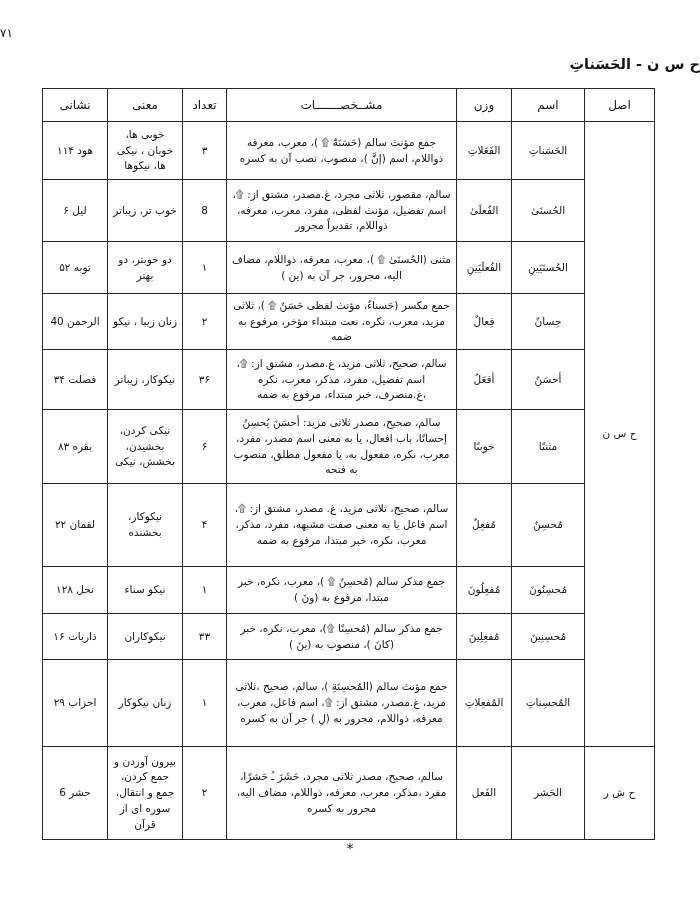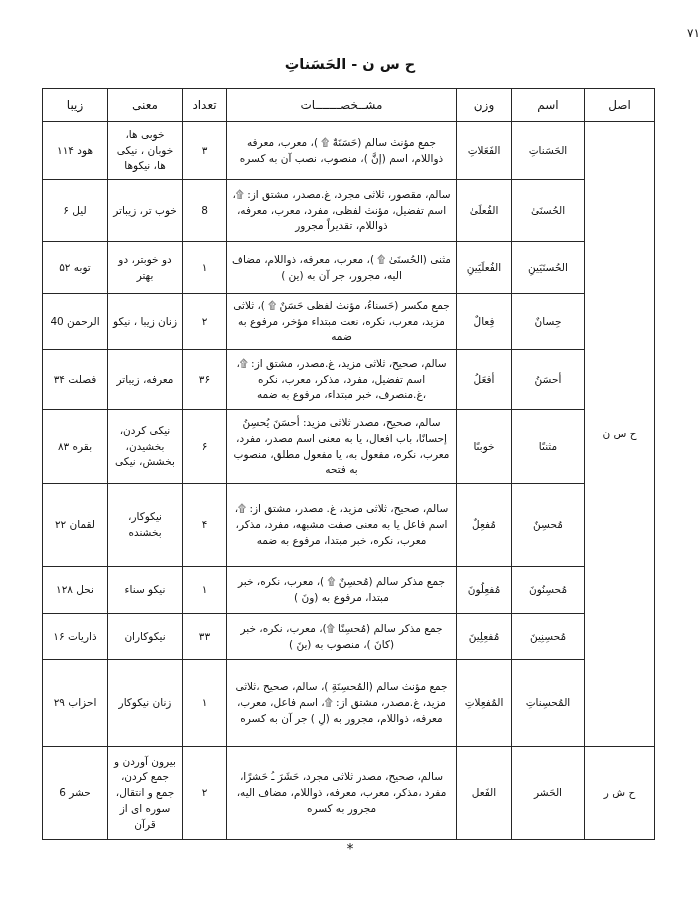--- a/index.html
+++ b/index.html
@@ -9,7 +9,7 @@
     direction:rtl;
   }
   .pageno{
-    position:absolute;top:26px;left:0;width:100%;text-align:right;
+    position:absolute;top:26px;left:0;width:100%;text-align:left;
     font-size:12px;letter-spacing:1px;
   }
   .doc-title{

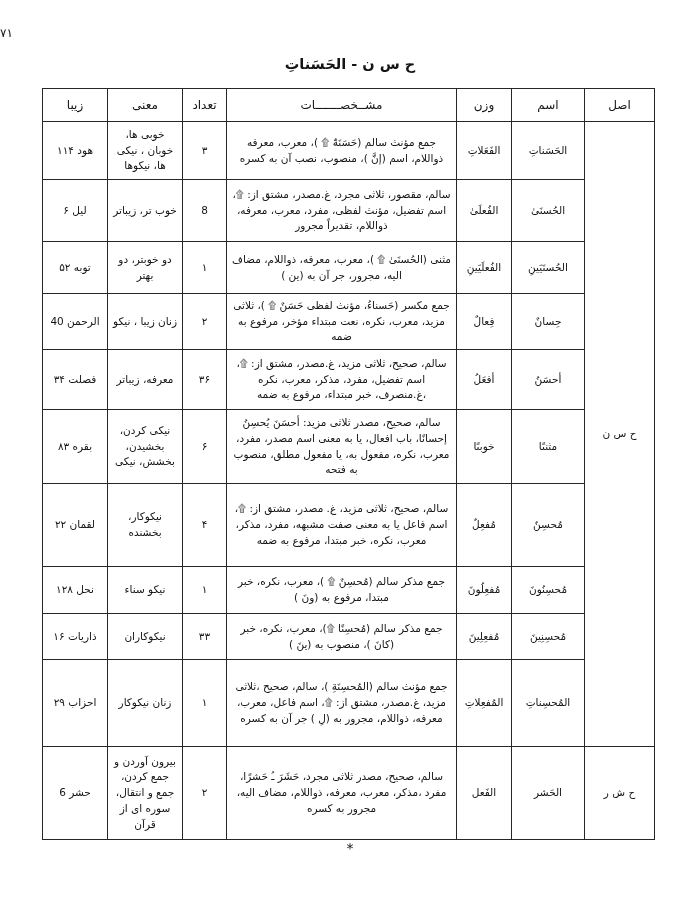--- a/index.html
+++ b/index.html
@@ -13,7 +13,7 @@
     font-size:12px;letter-spacing:1px;
   }
   .doc-title{
-    position:absolute;top:56px;left:0;width:100%;text-align:center;
+    position:absolute;top:56px;left:0;width:100%;text-align:right;
     font-size:14.5px;font-weight:bold;
   }
   table.morph{

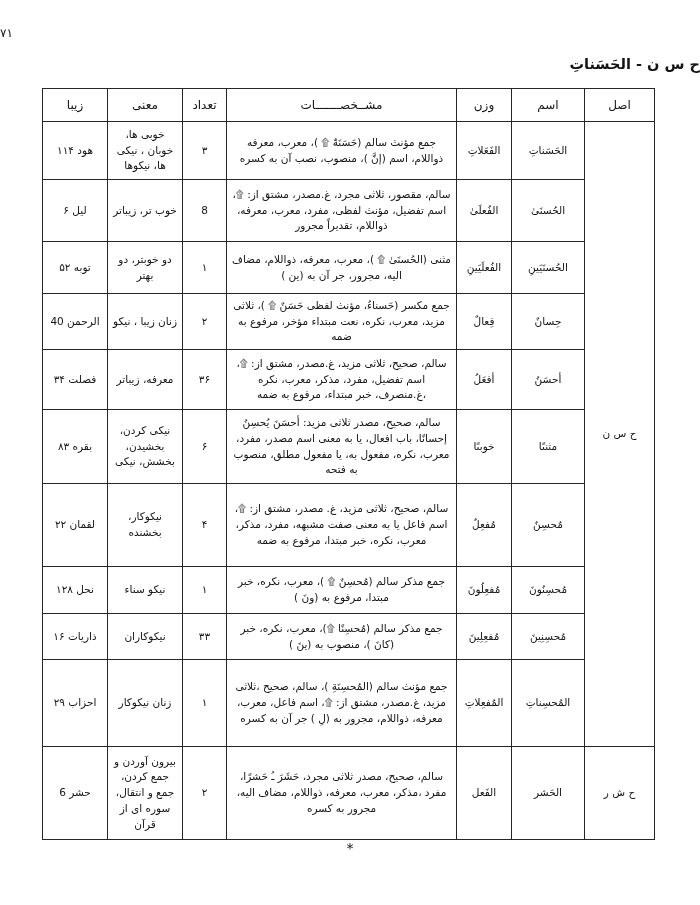--- a/index.html
+++ b/index.html
@@ -74,7 +74,7 @@
         <th>مشــخصـــــــات</th>
         <th>تعداد</th>
         <th>معنى</th>
-        <th>زيبا</th>
+        <th>نشانى</th>
       </tr>
     </thead>
     <tbody>

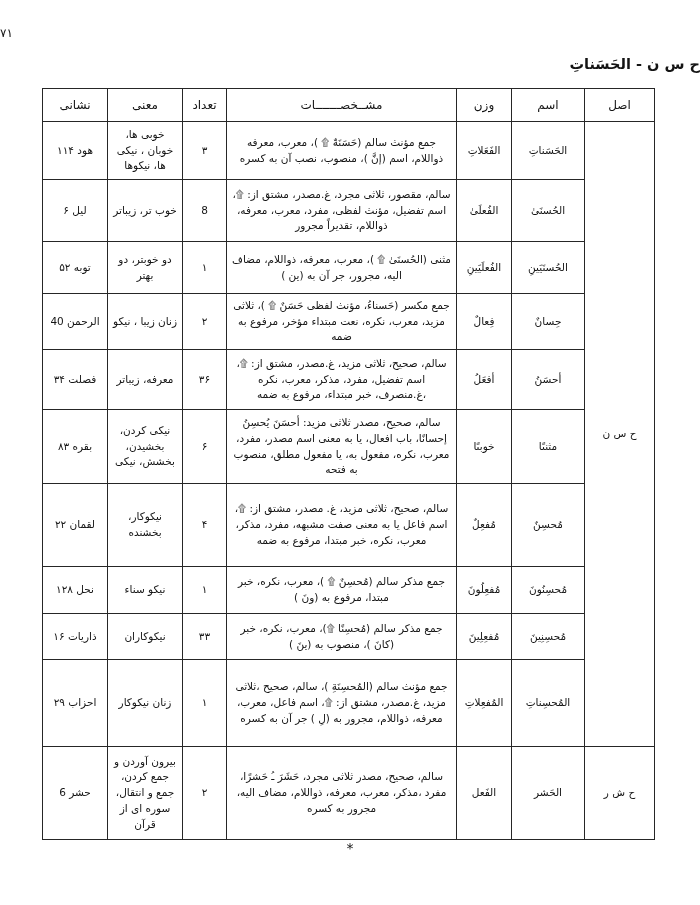--- a/index.html
+++ b/index.html
@@ -116,7 +116,7 @@
         <td class="pattern-cell">أفعَلُ</td>
         <td class="specs-cell">سالم، صحيح، ثلاثى مزيد، غ.مصدر، مشتق از: ۩، اسم تفضيل، مفرد، مذكر، معرب، نكره ،غ.منصرف، خبر مبتداء، مرفوع به ضمه</td>
         <td class="count-cell">۳۶</td>
-        <td class="meaning-cell">معرفه، زيباتر</td>
+        <td class="meaning-cell">نيكوكار، زيباتر</td>
         <td class="ref-cell">فصلت ۳۴</td>
       </tr>
       <tr class="r6">

